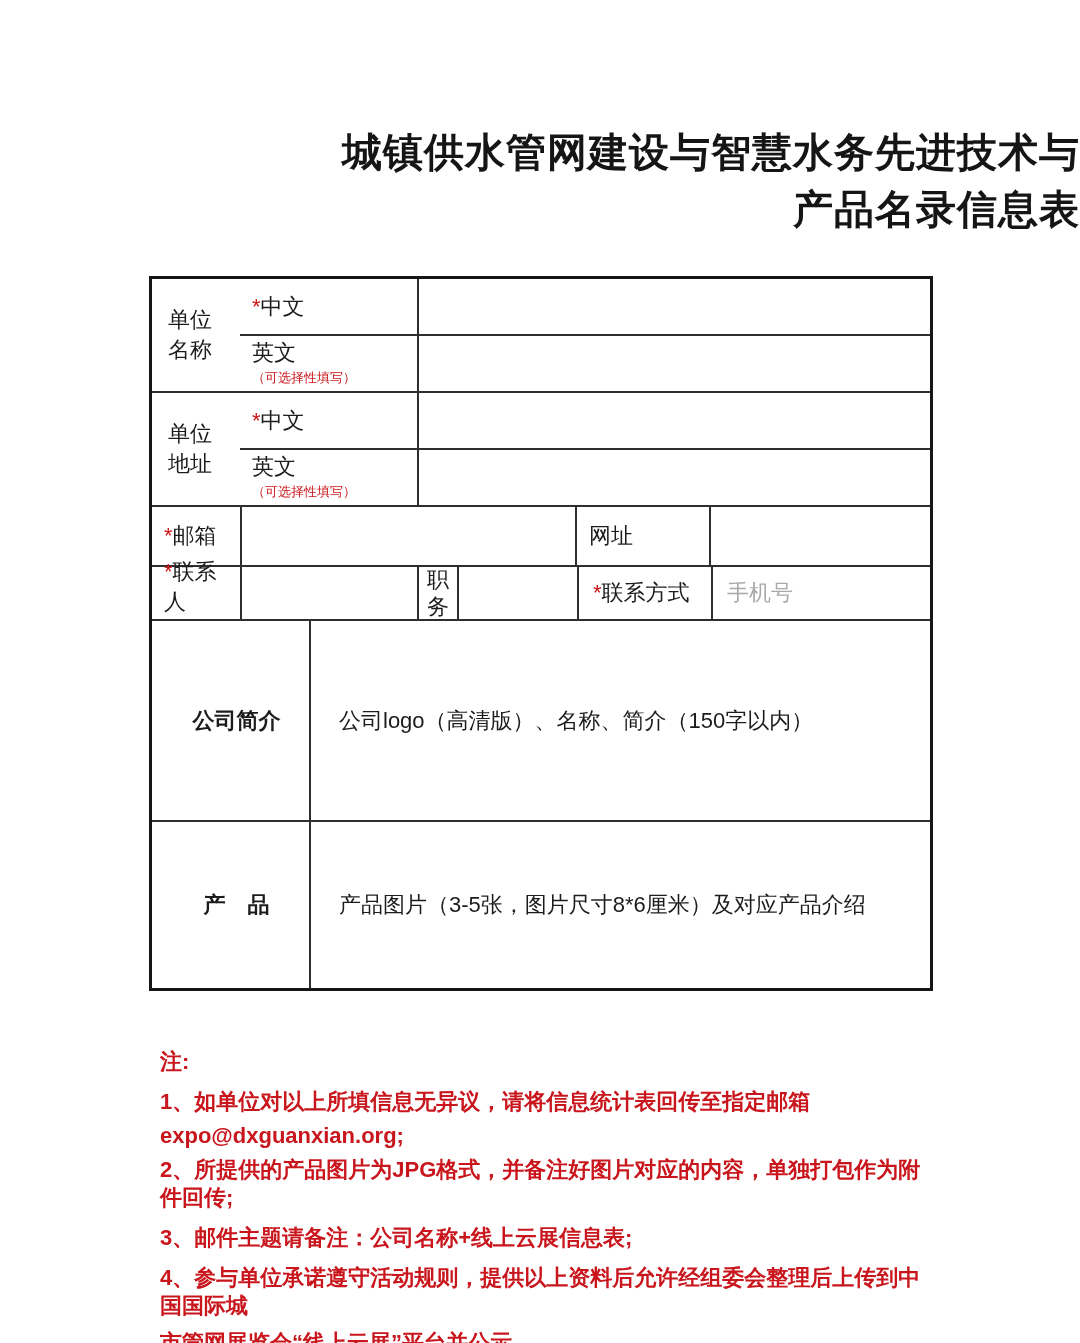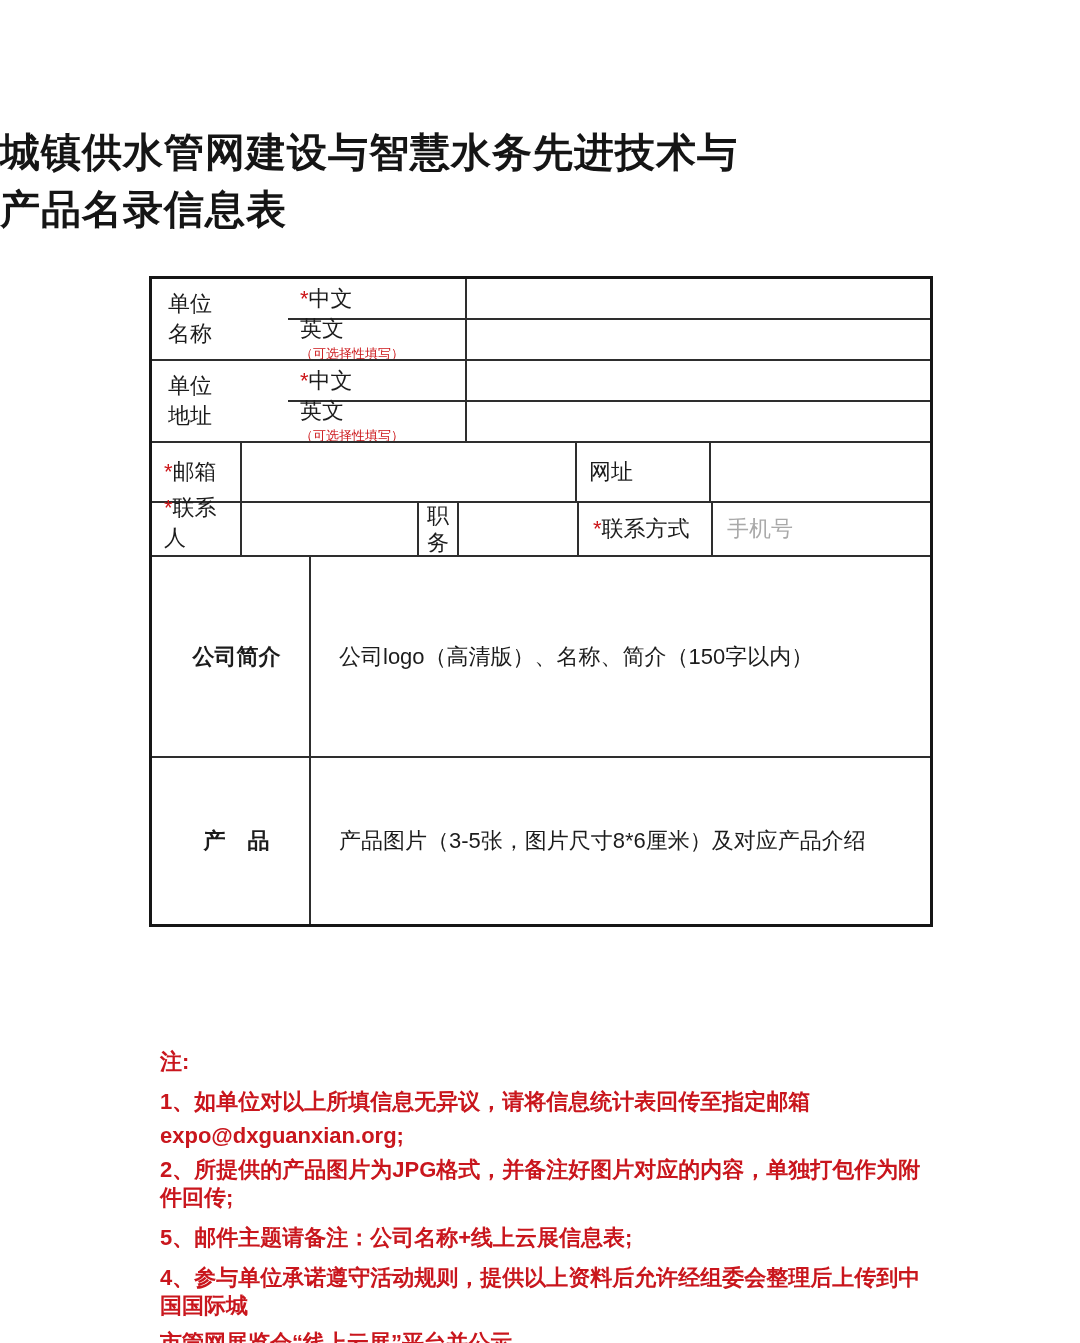--- a/index.html
+++ b/index.html
@@ -13,7 +13,7 @@
   
   .title{
     position:absolute;top:124px;left:0;width:100%;
-    text-align:left;font-weight:700;font-size:40px;line-height:57px;
+    text-align:right;font-weight:700;font-size:40px;line-height:57px;
     color:#151515;letter-spacing:1px;
   }
   

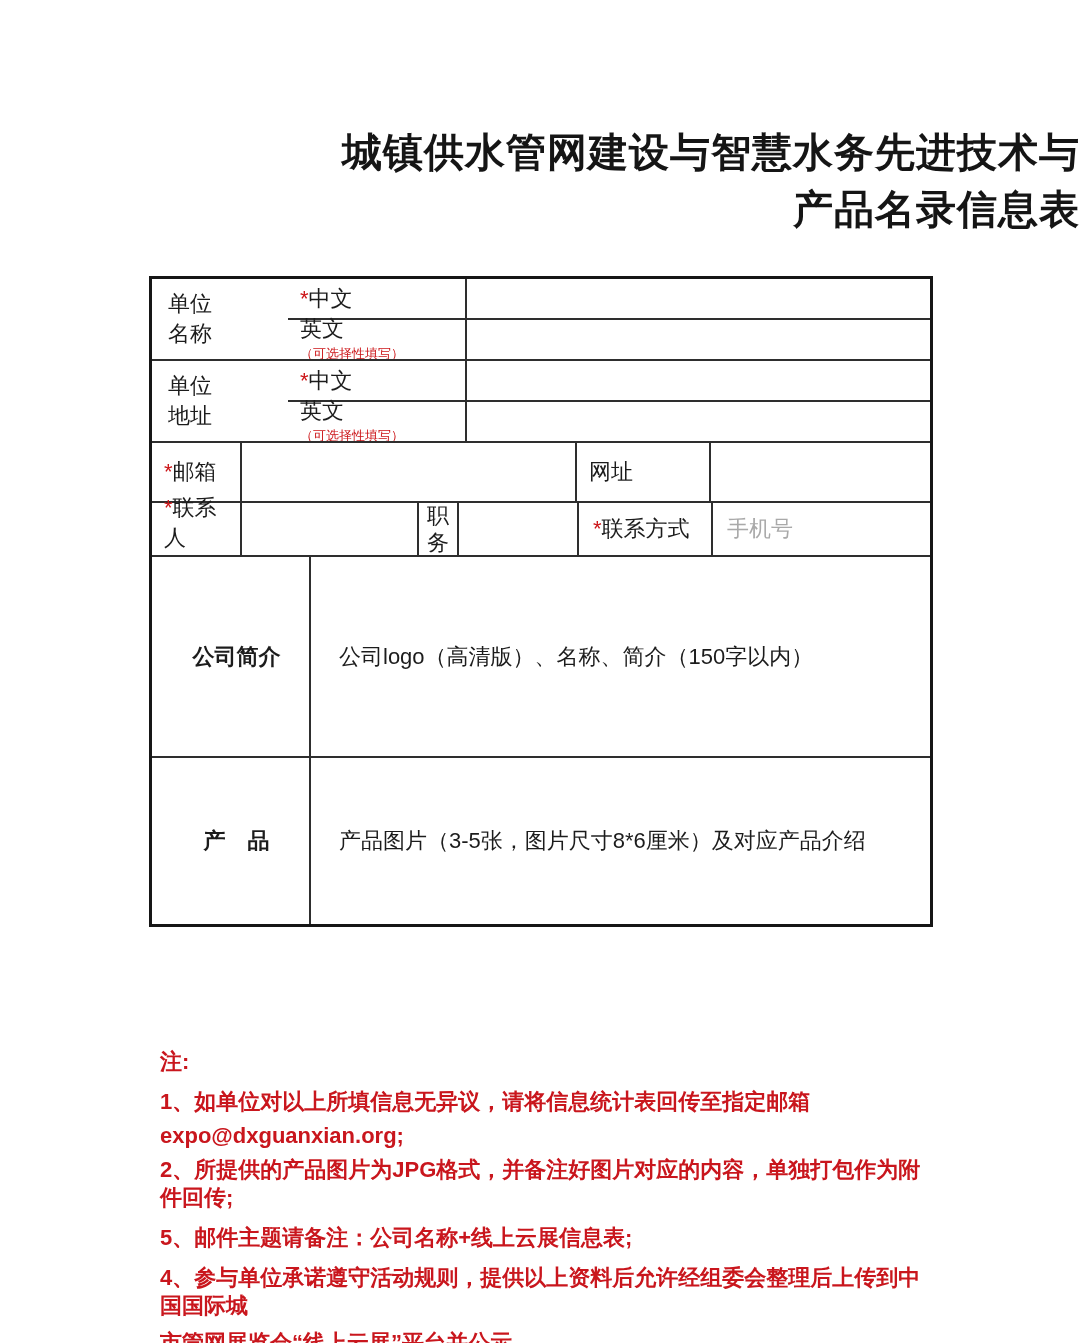--- a/index.html
+++ b/index.html
@@ -34,7 +34,7 @@
   .subrow{display:flex;flex:1;border-top:2px solid #2e2e2e;min-height:0;}
   .subrow:first-child{border-top:none;}
   
-  .h-sect{height:80px;gap:48px;}
+  .h-sect{height:112px;}
   .h-58{height:58px;}
   .h-52{height:52px;}
   .h-profile{height:199px;}

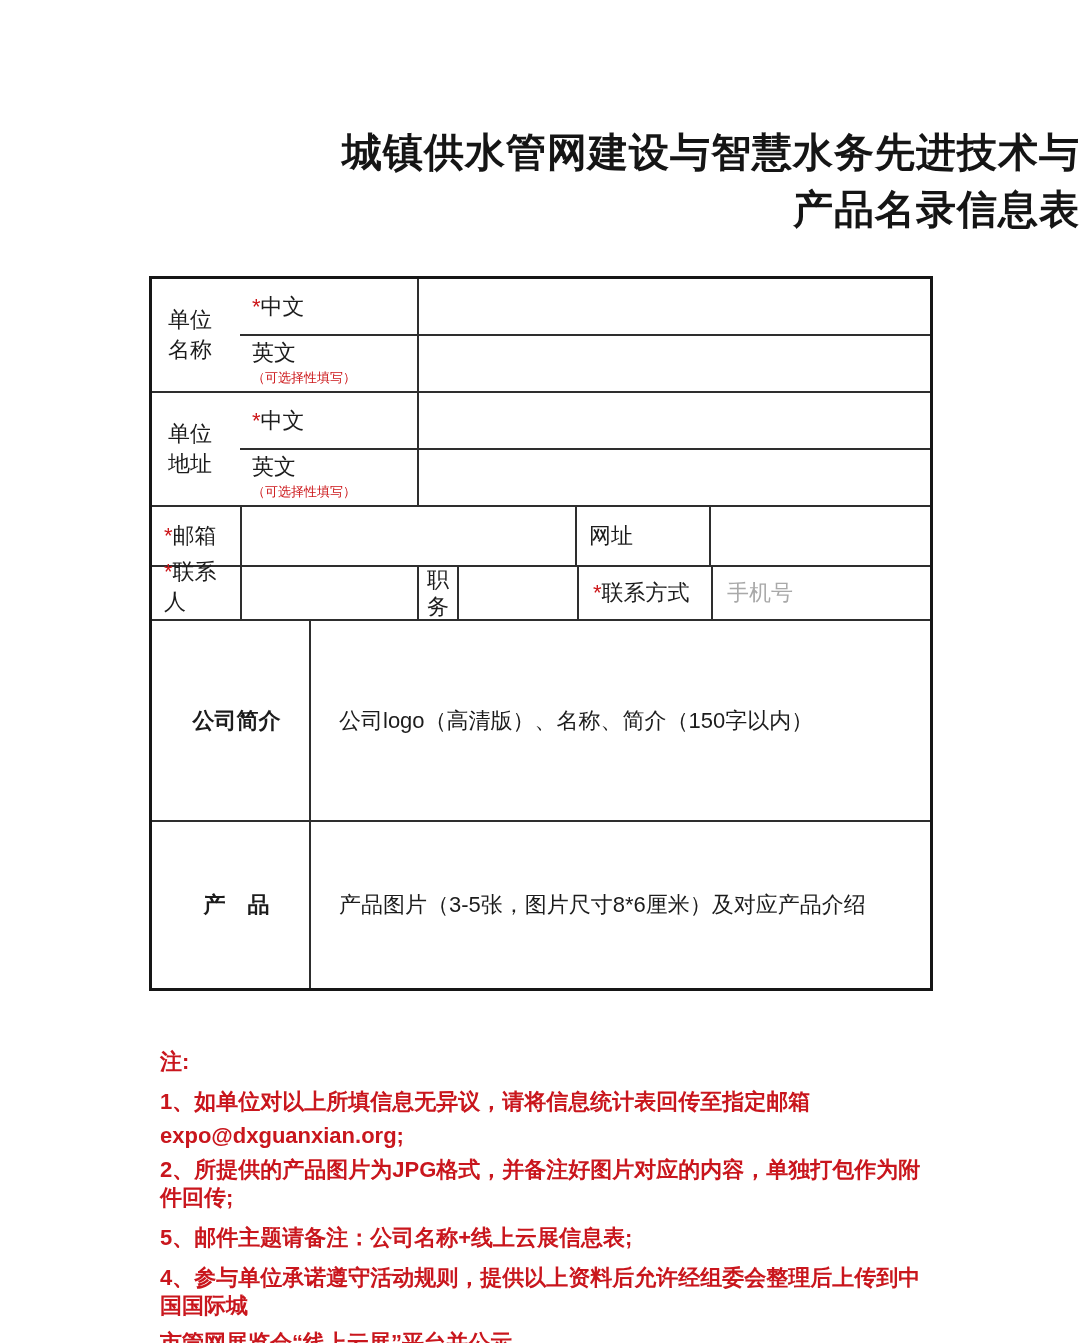--- a/index.html
+++ b/index.html
@@ -202,7 +202,7 @@
   <div class="note-line tight">1、如单位对以上所填信息无异议，请将信息统计表回传至指定邮箱</div>
   <div class="note-line tight">expo@dxguanxian.org;</div>
   <div class="note-line loose">2、所提供的产品图片为JPG格式，并备注好图片对应的内容，单独打包作为附件回传;</div>
-  <div class="note-line loose">5、邮件主题请备注：公司名称+线上云展信息表;</div>
+  <div class="note-line loose">3、邮件主题请备注：公司名称+线上云展信息表;</div>
   <div class="note-line">4、参与单位承诺遵守活动规则，提供以上资料后允许经组委会整理后上传到中国国际城</div>
   <div class="note-line">市管网展览会“线上云展”平台并公示。</div>
 </div>

